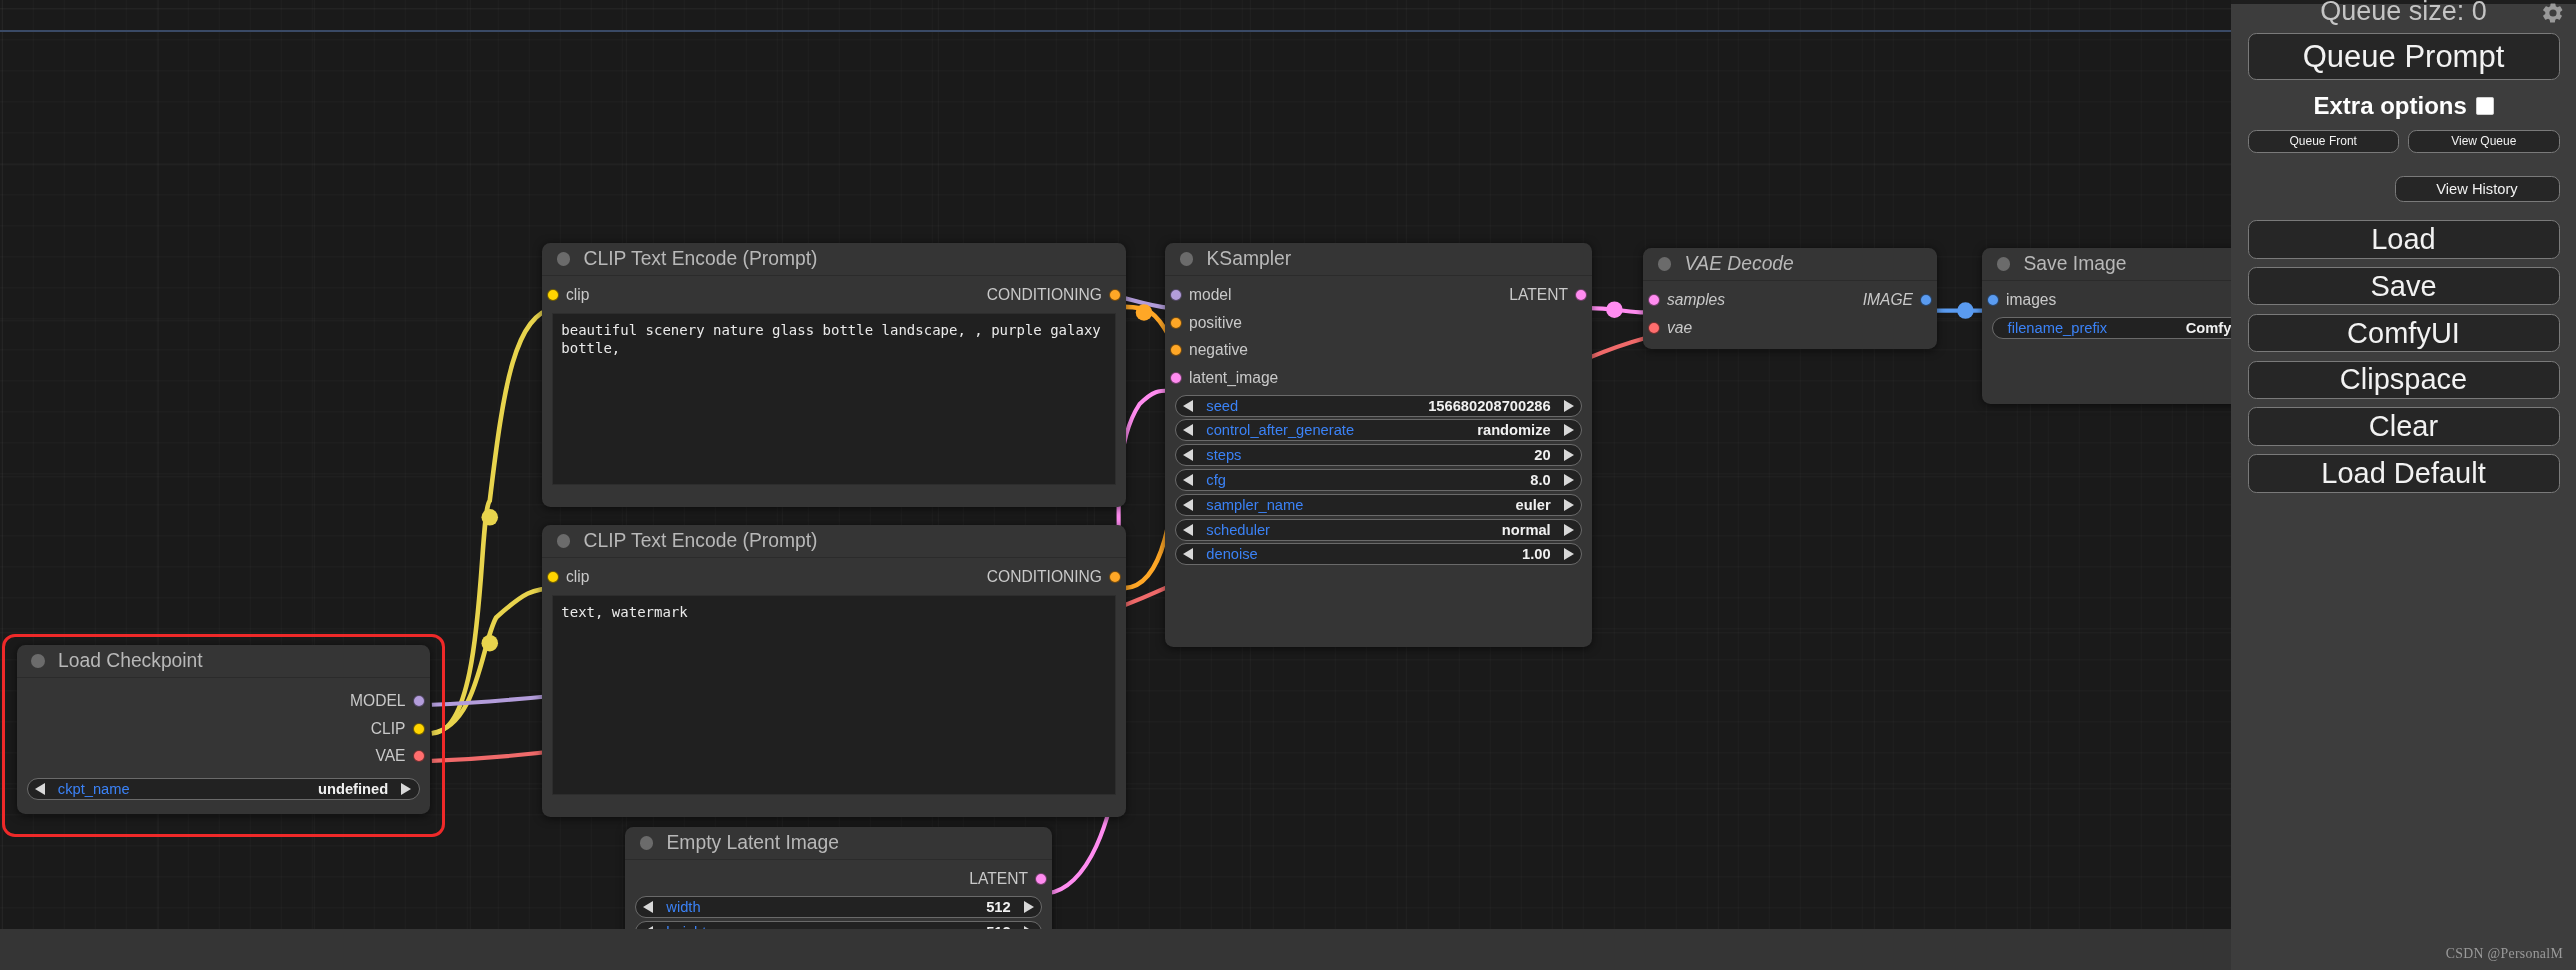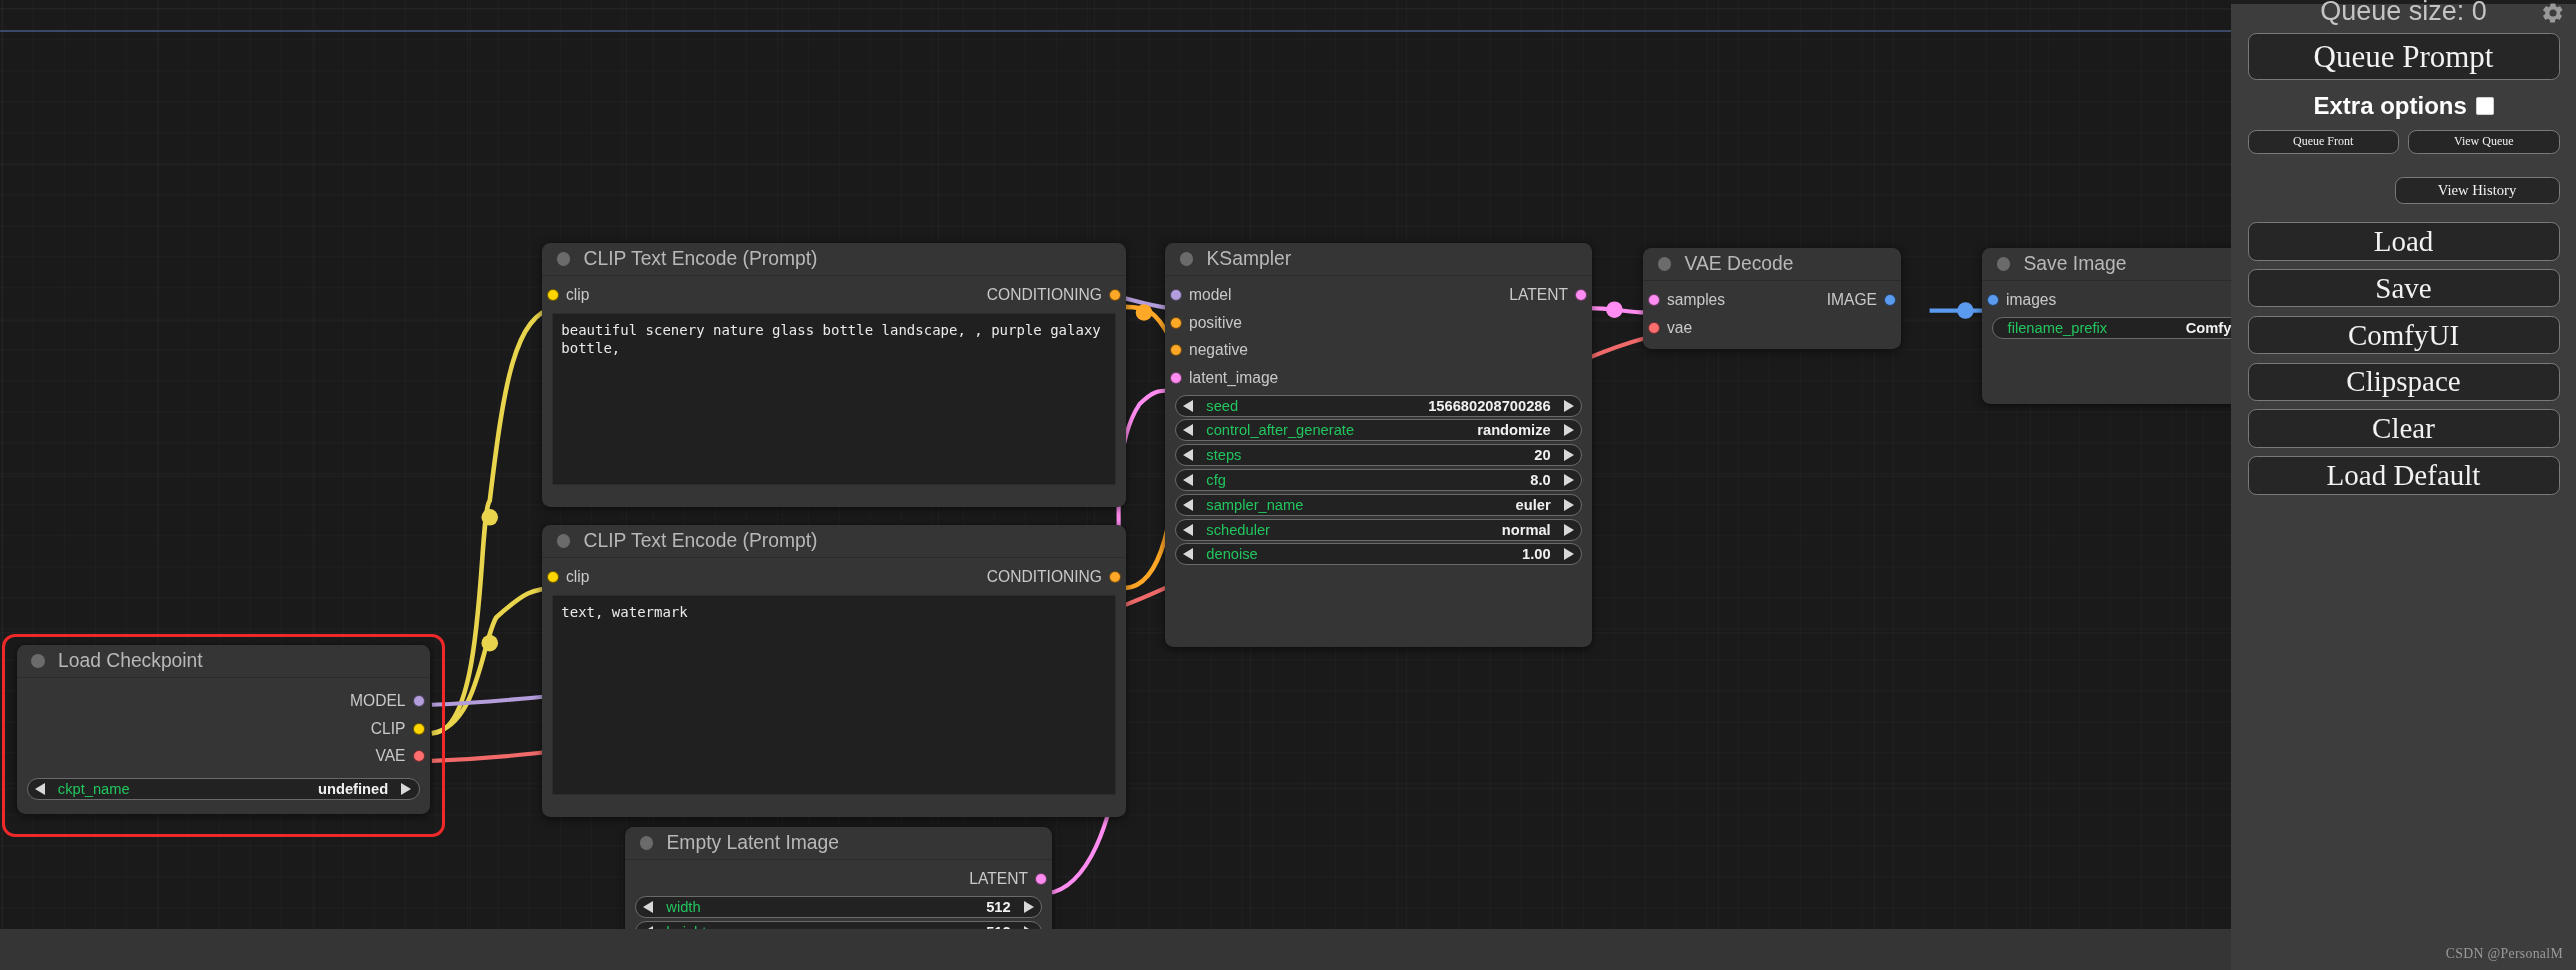--- a/index.html
+++ b/index.html
@@ -160,7 +160,7 @@
     color: #f2f2f2;
     text-align: center;
     cursor: pointer;
-    font-family: Liberation Serif, serif;
+    font-family: Liberation Sans, sans-serif;
   }
   #queue-prompt {
     font-size: 31px; padding: 4.6px 0; margin-top: 7.3px;

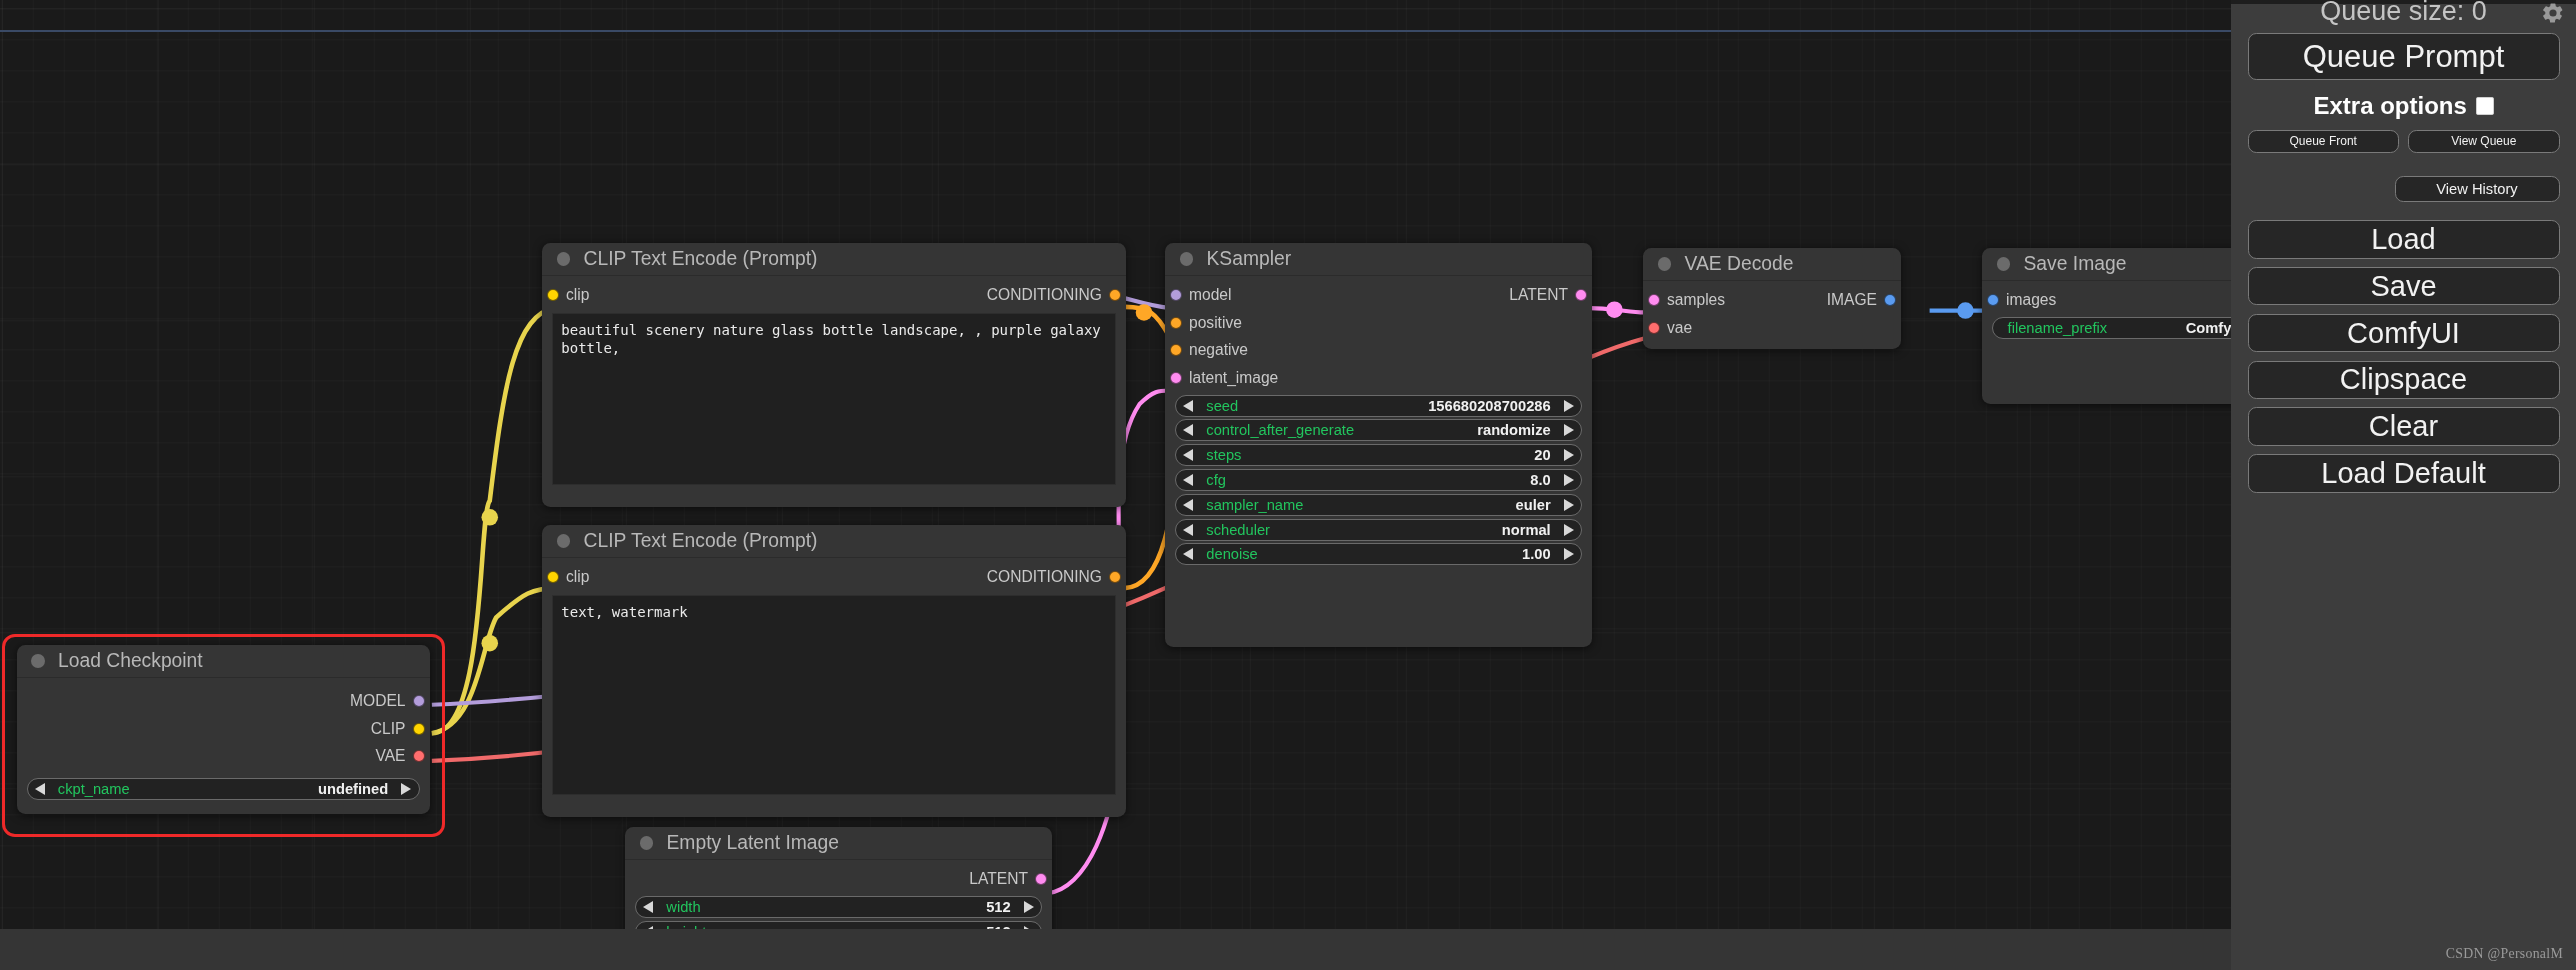--- a/index.html
+++ b/index.html
@@ -362,7 +362,7 @@
       </div>
     </div>
 
-    <div class="node" style="left:1643px; top:248px; width:258px; height:101px;">
+    <div class="node" style="left:1643px; top:248px; width:294px; height:101px;font-style:italic;">
       <div class="node-title">
         <span class="node-dot"></span>
         <span>VAE Decode</span>

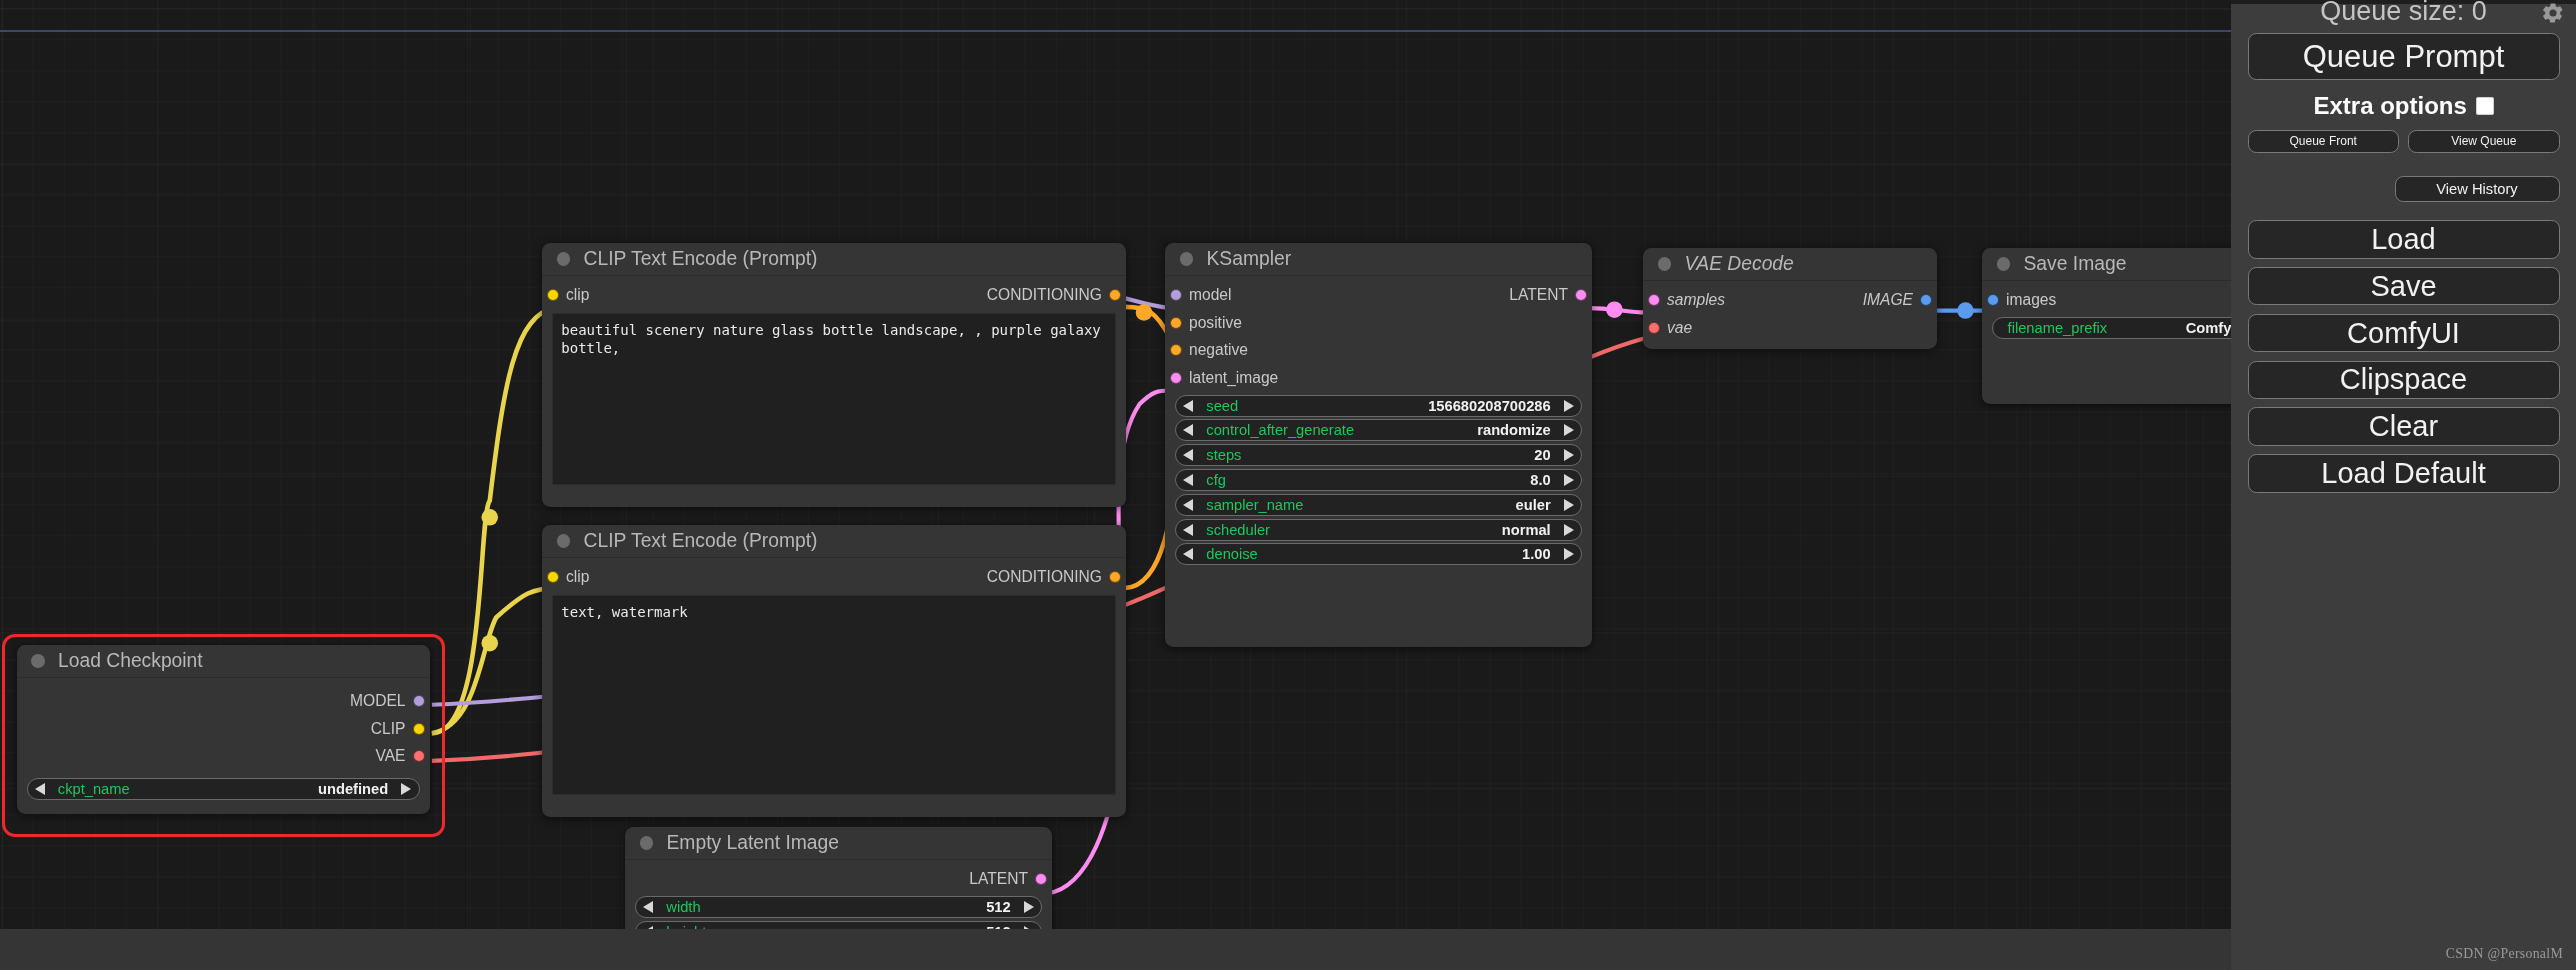--- a/index.html
+++ b/index.html
@@ -97,7 +97,7 @@
     color: #d6d6d6;
     padding: 0 7.3px;
   }
-  .widget .w-name { margin-left: 13px; color: #22c55e; }
+  .widget .w-name { margin-left: 13px; color: #3b82f6; }
   .widget .w-val  { margin-left: auto; margin-right: 13px; color: #f0f0f0; font-weight: bold; }
   .arrow-l, .arrow-r {
     width: 0; height: 0;

